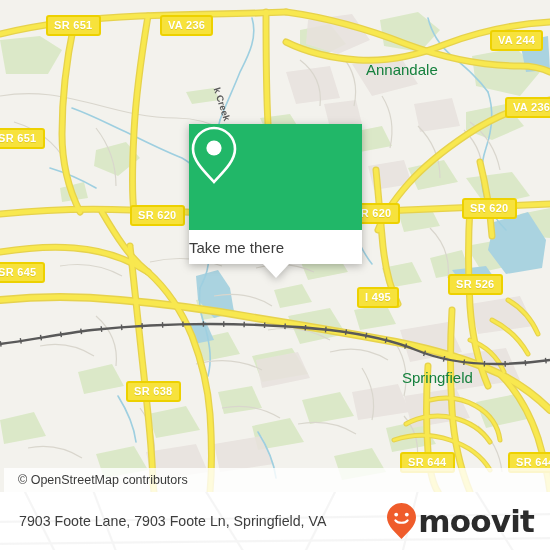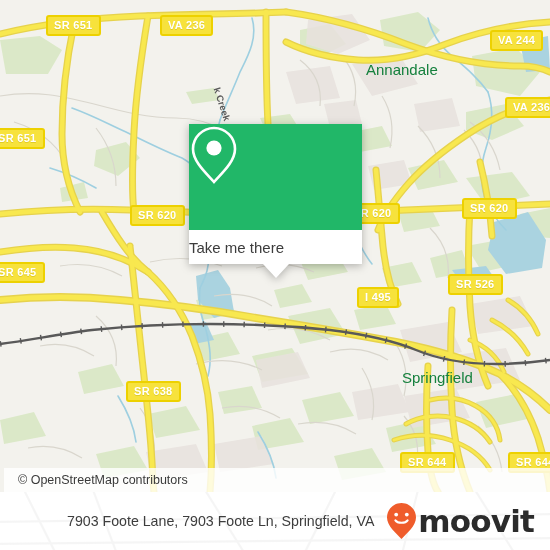--- a/index.html
+++ b/index.html
@@ -115,7 +115,6 @@
     display: flex;
     align-items: center;
     overflow: hidden;
-    padding-left: 48px;
   }
   #footer-watermark {
     position: absolute;

